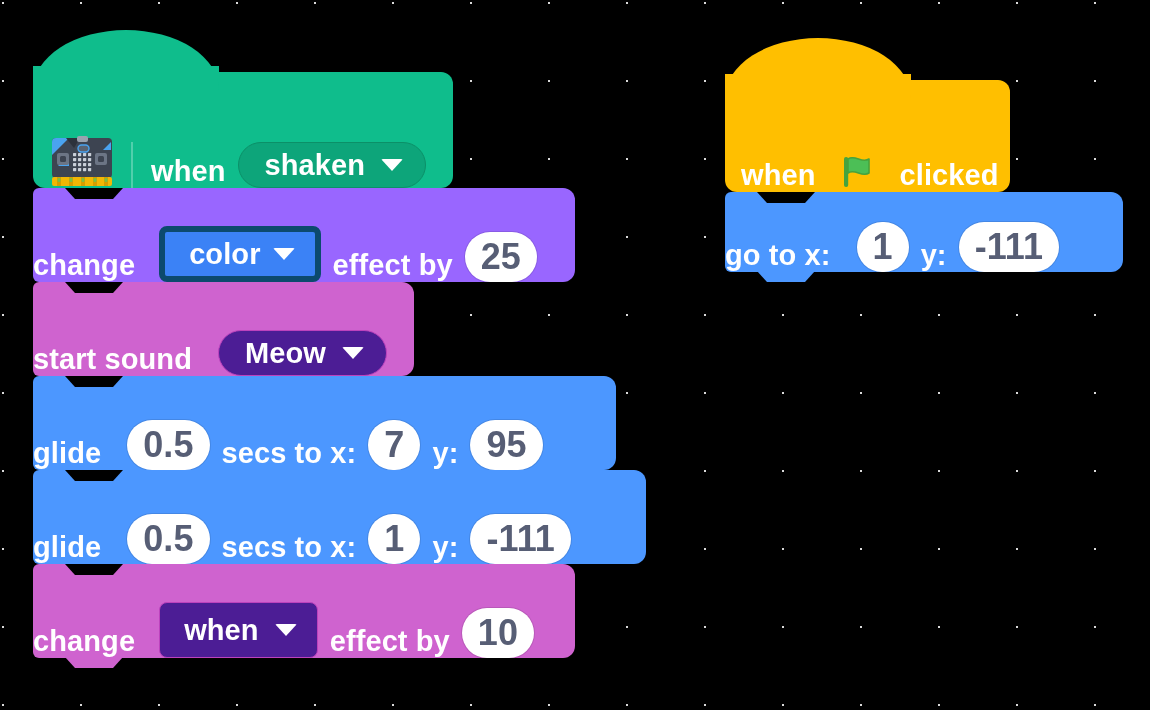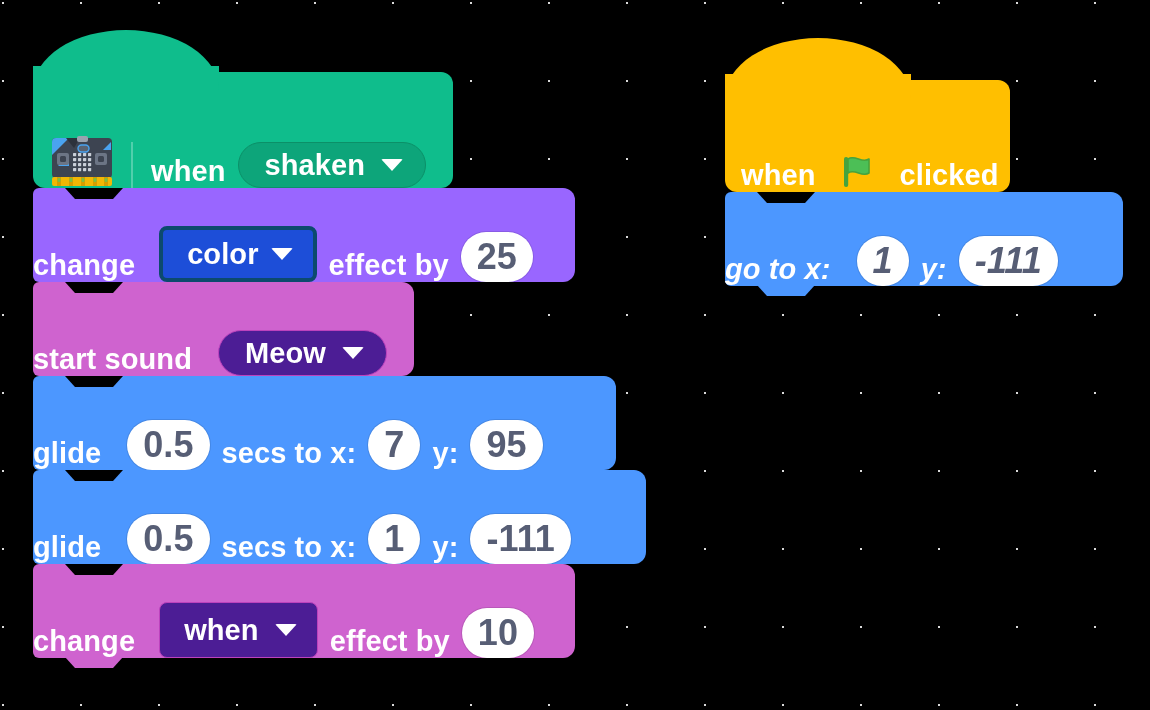--- a/index.html
+++ b/index.html
@@ -104,7 +104,7 @@
     box-sizing:border-box;
   }
   .dd-green{background:#0DA57A;border:1px solid #0b9068;}
-  .dd-purple{background:#1d4ed8;border:4px solid #0c4a6e;gap:12px;}
+  .dd-purple{background:#3b82f6;border:6px solid #0c4a6e;gap:12px;}
   .dd-pink{background:#4c1d95;border:1px solid #BD42BD;}
 
   .caret{

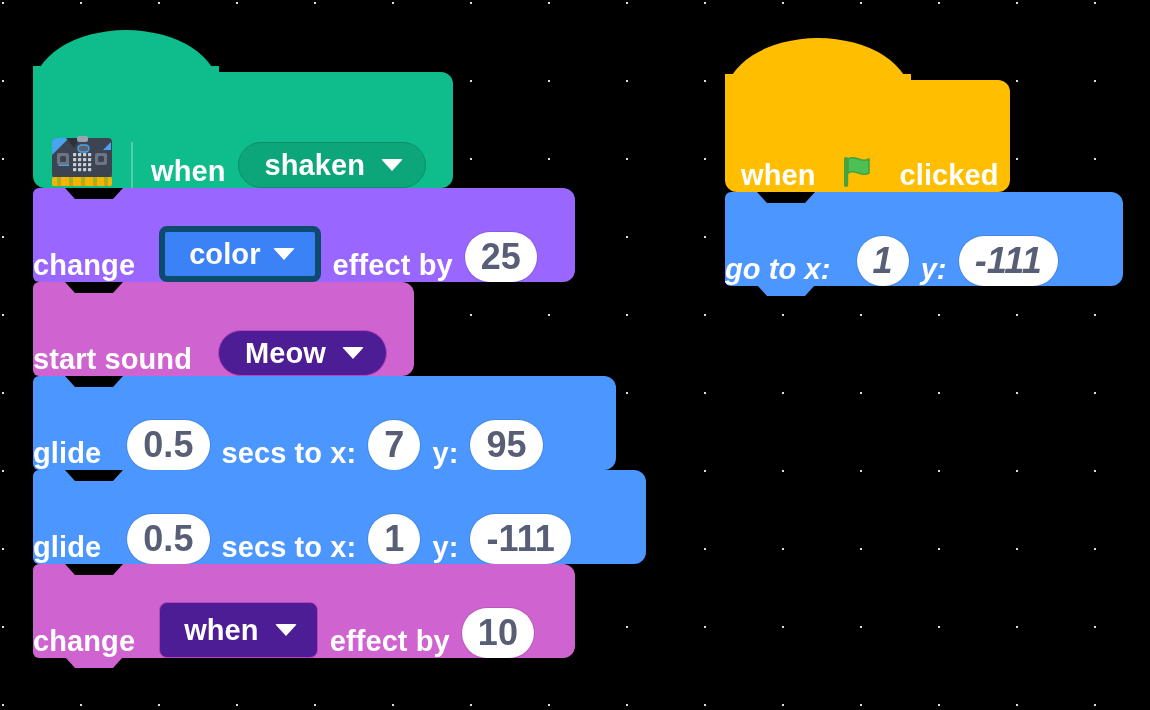--- a/index.html
+++ b/index.html
@@ -268,7 +268,7 @@
       <span class="notch-down"></span>
     </div>
 
-    <div class="blk body-blk c-blue" style="width:398px;height:94px;font-style:italic;">
+    <div class="blk body-blk c-blue" style="width:398px;height:80px;">
       <span class="notch-up"></span>
       <span class="lbl first">go to x:</span>
       <span class="oval sh" style="margin-left:14px;">1</span>

